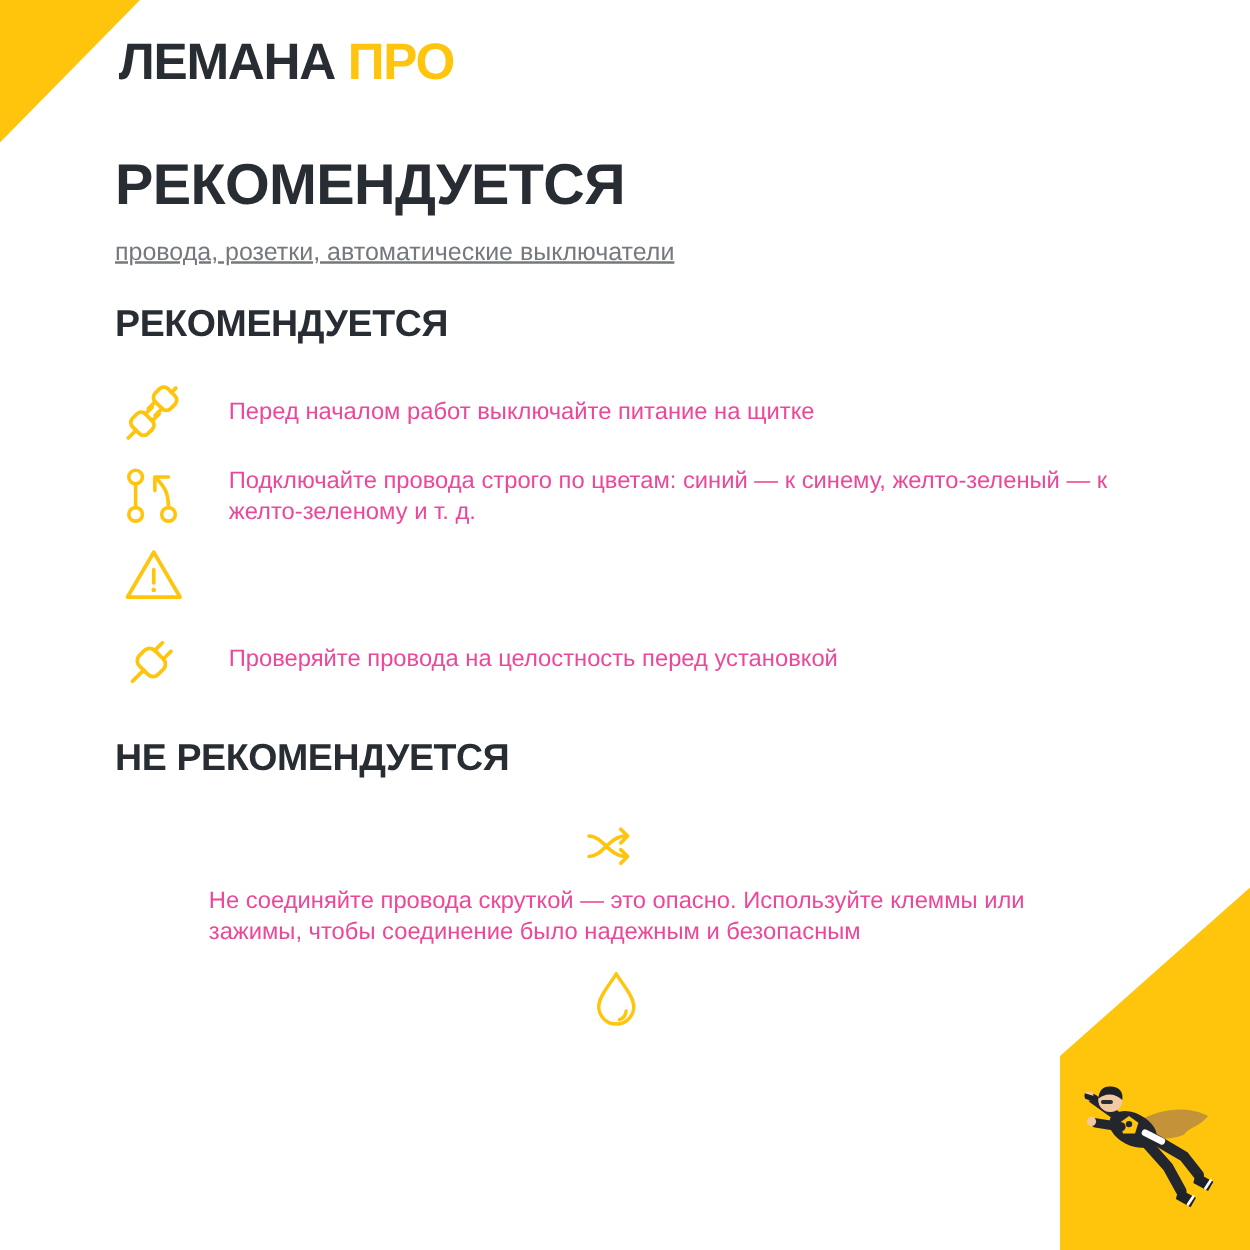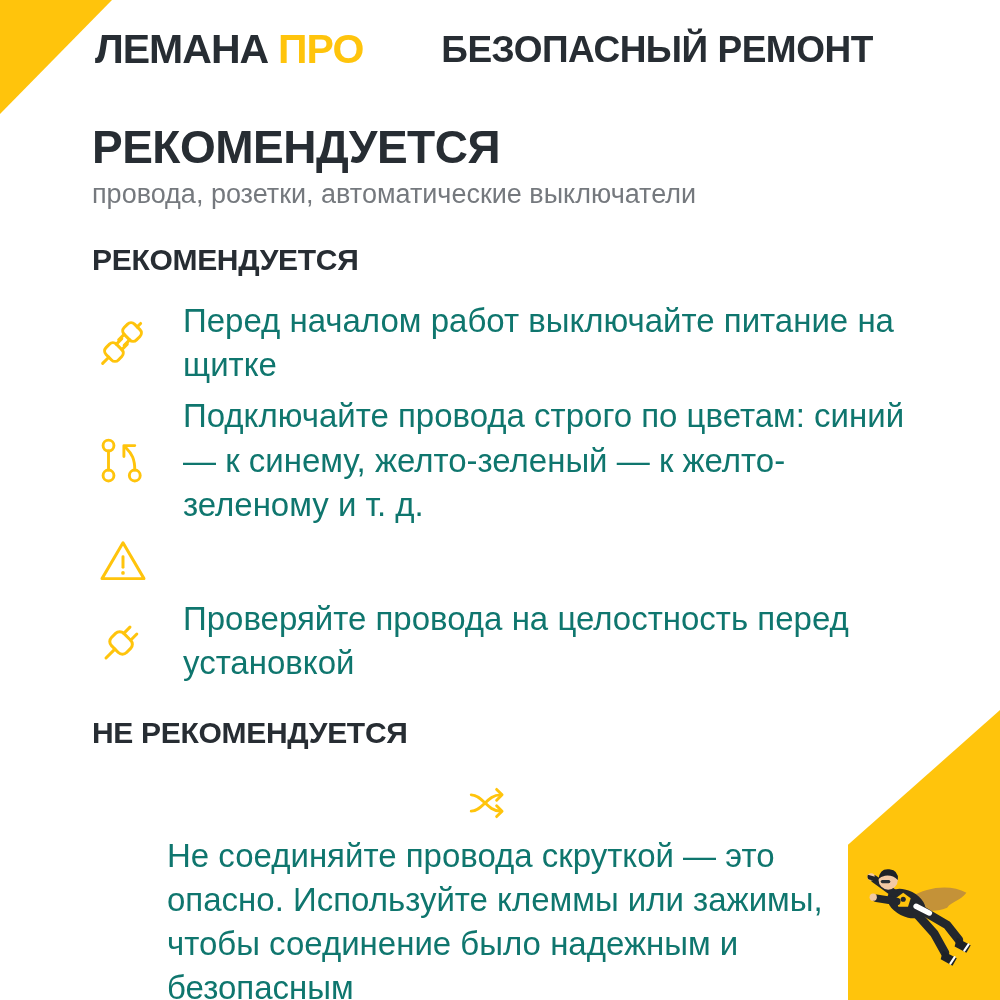--- a/index.html
+++ b/index.html
@@ -85,7 +85,6 @@
   <div class="logo">
     <span class="lemana">ЛЕМАНА</span><span class="pro">ПРО</span>
   </div>
-  <div class="poster-title">БЕЗОПАСНЫЙ РЕМОНТ</div>
 </div>
 
 <div class="title-block">

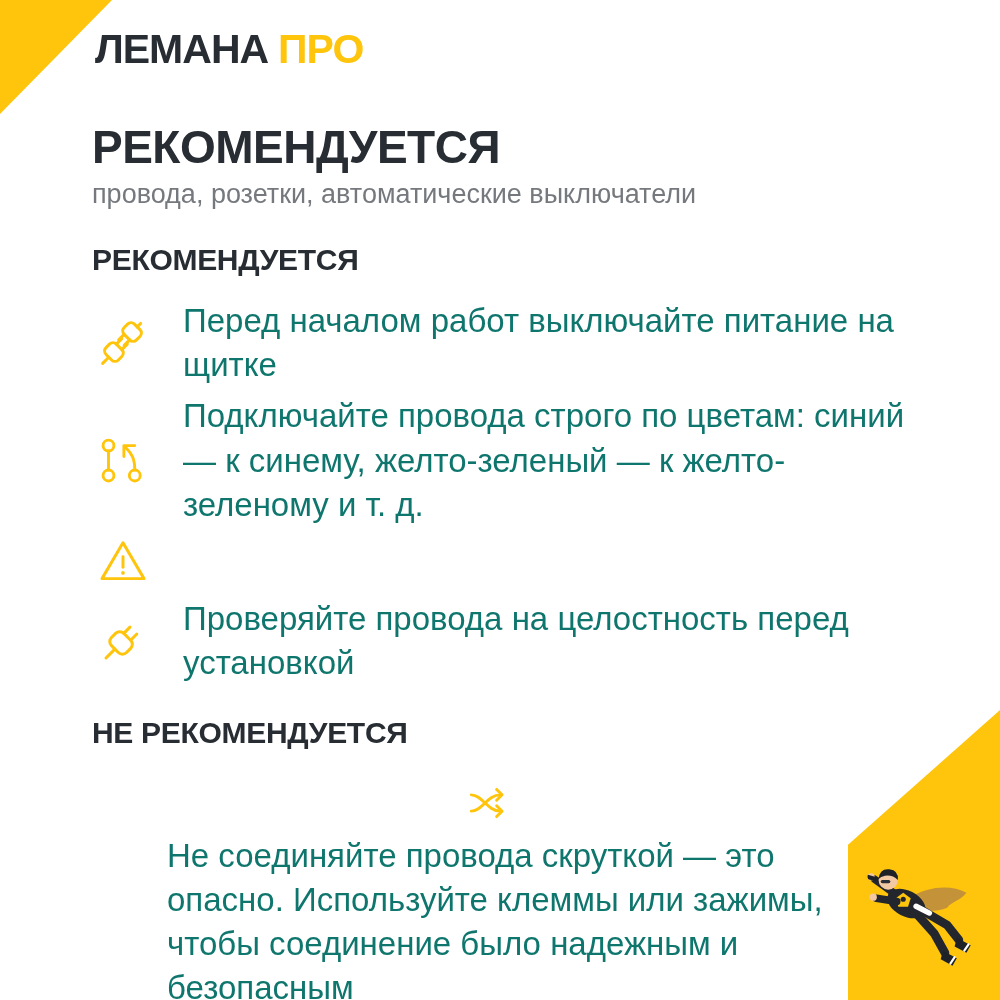--- a/index.html
+++ b/index.html
@@ -49,7 +49,7 @@
     color:#272d33;
   }
   .page-subtitle {
-    margin-top:5px; font-size:27px; color:#75797e;
+    margin-top:17px; font-size:20px; color:#75797e;text-decoration:underline;
   }
 
   

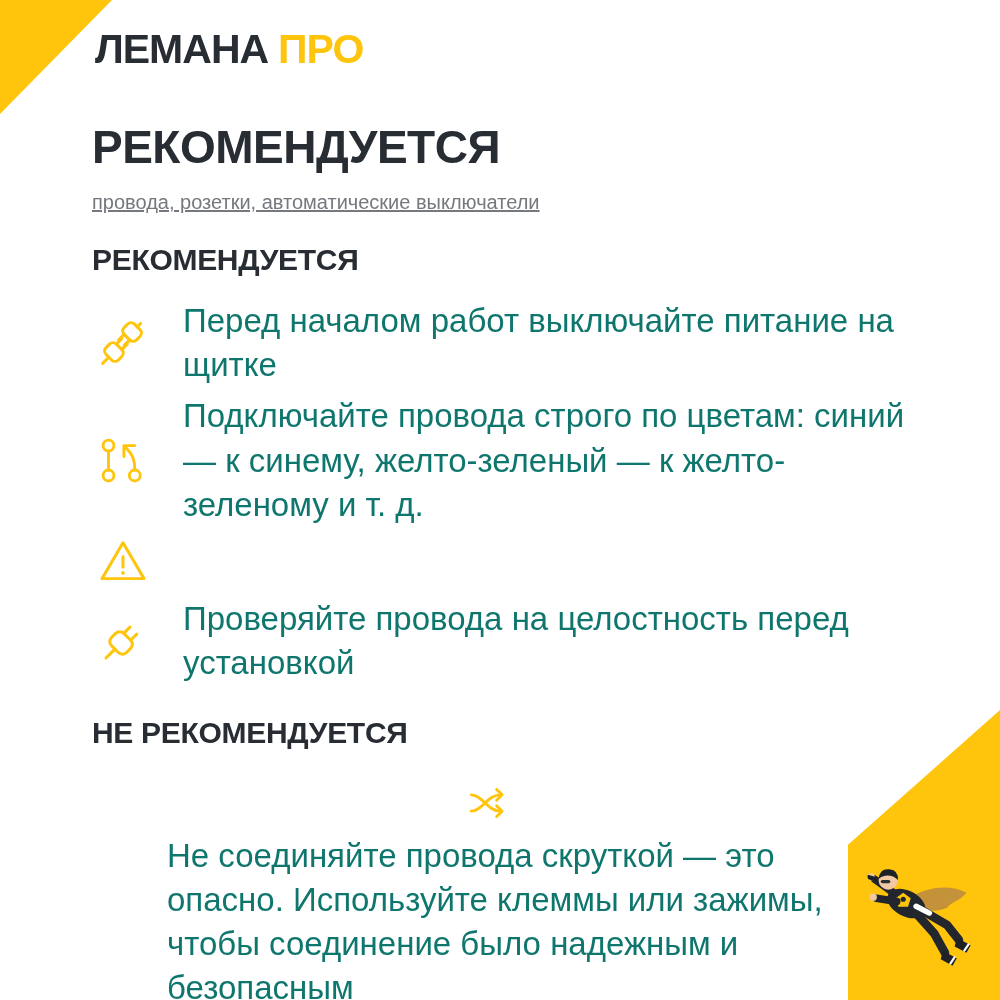--- a/index.html
+++ b/index.html
@@ -68,7 +68,7 @@
     display:flex; align-items:center; justify-content:center;
   }
   .item-text {
-    font-size:33px; line-height:1.34; color:#0f766e;
+    font-size:19px; line-height:1.34; color:#ec4899;
     max-width:740px;
   }
   .section-not .item-text { max-width:680px; }

